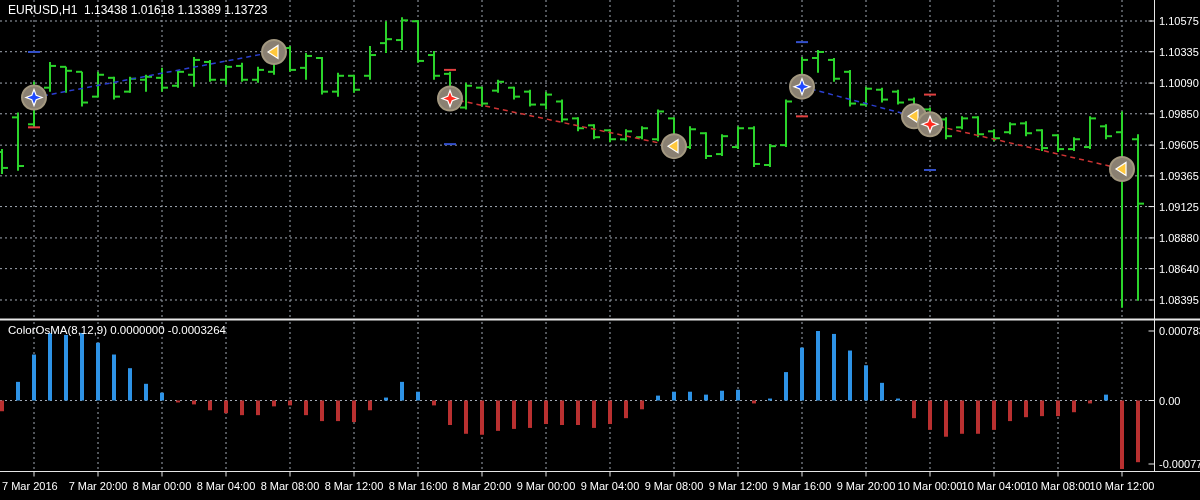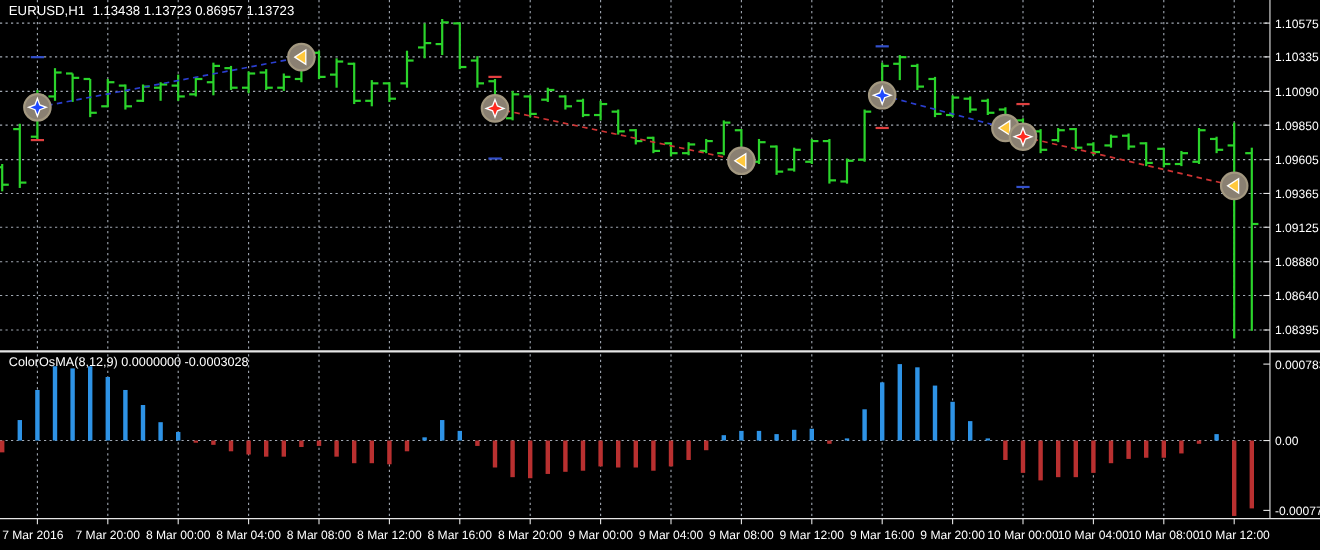--- a/index.html
+++ b/index.html
@@ -444,7 +444,7 @@
       <circle cx="1122" cy="168.94488000000018" r="12" fill="#8a8072" stroke="#a39880" stroke-width="2"></circle>
       <polygon points="1116,168.94488000000018 1126,162.44488000000018 1126,175.44488000000018" fill="#ffc83c" stroke="#fff" stroke-width="1.2"></polygon>
     </svg>
-  <div class="title main">EURUSD,H1  1.13438 1.13723 0.86957 1.13723</div>
+  <div class="title main">EURUSD,H1  1.13438 1.01618 1.13389 1.13723</div>
   <div class="title ind">ColorOsMA(8,12,9) 0.0000000 -0.0003028</div>
 </div>
 

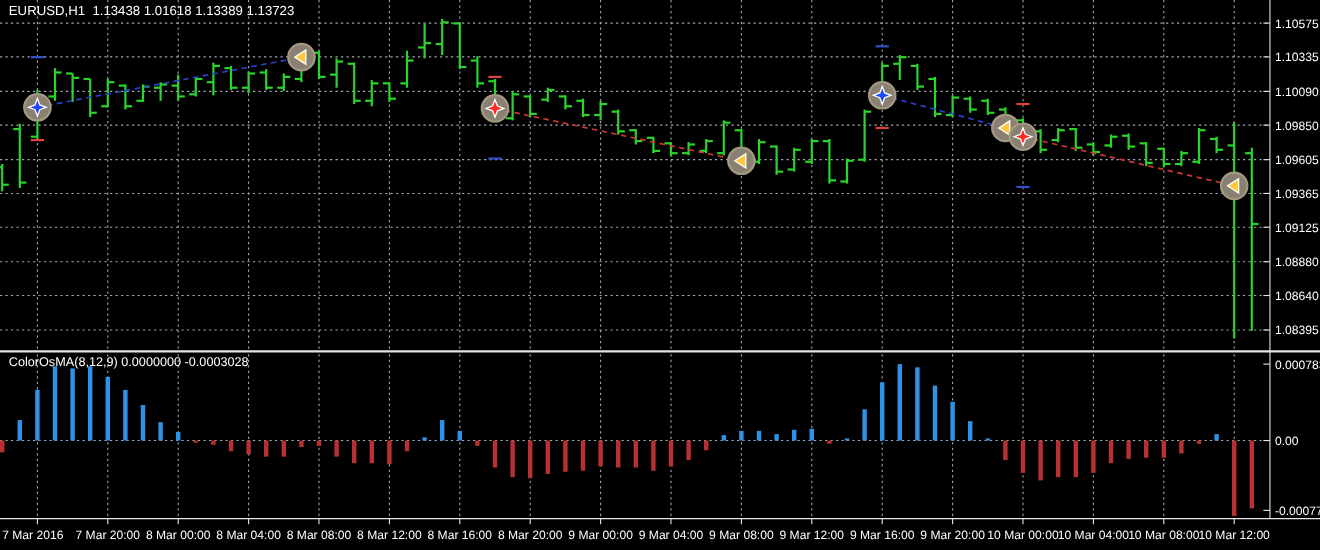--- a/index.html
+++ b/index.html
@@ -445,7 +445,7 @@
       <polygon points="1116,168.94488000000018 1126,162.44488000000018 1126,175.44488000000018" fill="#ffc83c" stroke="#fff" stroke-width="1.2"></polygon>
     </svg>
   <div class="title main">EURUSD,H1  1.13438 1.01618 1.13389 1.13723</div>
-  <div class="title ind">ColorOsMA(8,12,9) 0.0000000 -0.0003028</div>
+  <div class="title ind">ColorOsMA(8,12,9) 0.0000000 -0.0003264</div>
 </div>
 
 </body></html>

